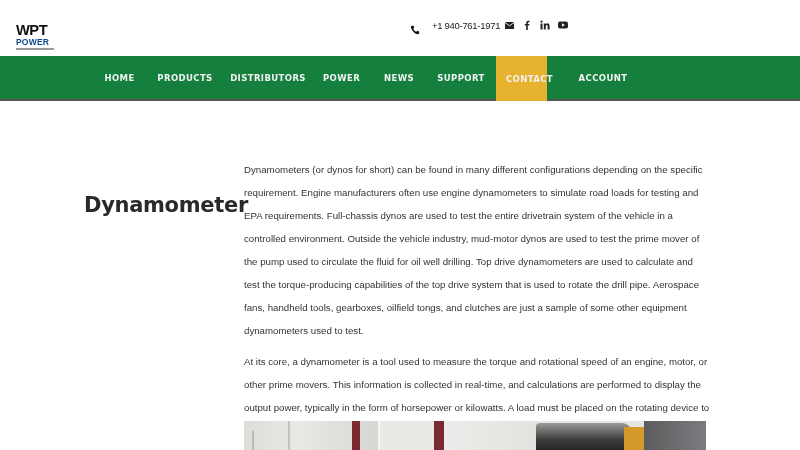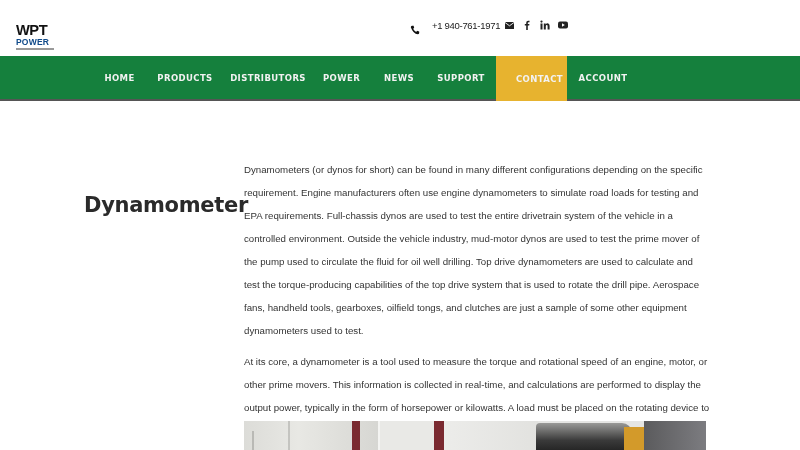--- a/index.html
+++ b/index.html
@@ -82,7 +82,7 @@
   <a class="nav-item" style="left:314px;width:55px;">POWER</a>
   <a class="nav-item" style="left:373px;width:52px;">NEWS</a>
   <a class="nav-item" style="left:428px;width:66px;">SUPPORT</a>
-  <a class="nav-item active" style="left:496px;width:71px;padding-left:16px;">CONTACT</a>
+  <a class="nav-item active" style="left:496px;width:51px;padding-left:16px;">CONTACT</a>
   <a class="nav-item" style="left:570px;width:66px;">ACCOUNT</a>
 </nav>
 

